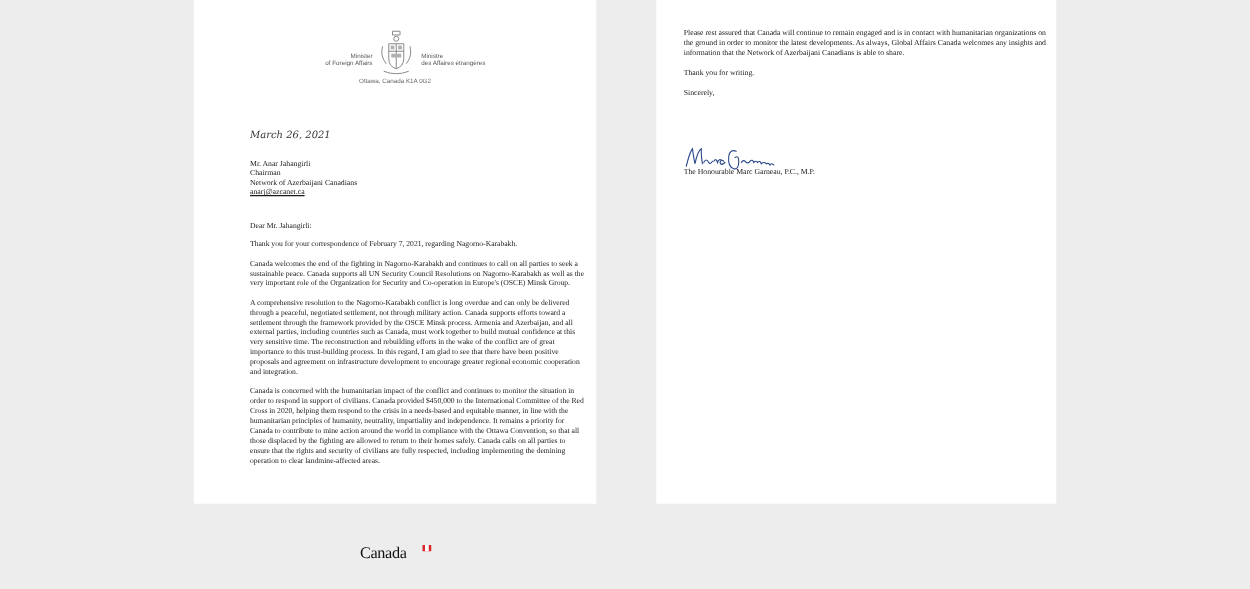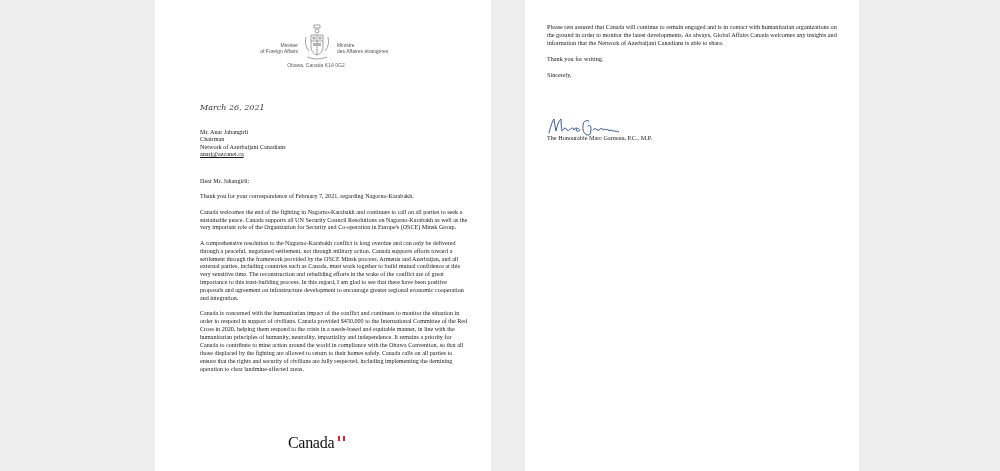--- a/index.html
+++ b/index.html
@@ -11,7 +11,7 @@
     color:#1a1a1a;
   }
   .page {
-    position:absolute; top:0; height:471px; background:#ffffff;padding-left:14px;
+    position:absolute; top:0; height:403px; background:#ffffff;
   }
   #page1 { left:155px; width:322px; }
   #page2 { left:525px; width:320px; }

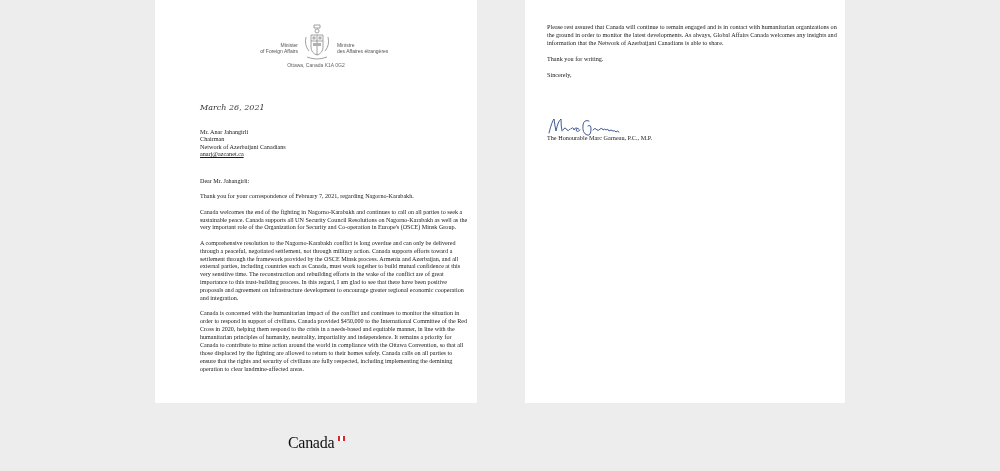--- a/index.html
+++ b/index.html
@@ -50,7 +50,7 @@
 
   .canada-mark {
     position:absolute; left:133px; top:434px;
-    font-family:"Liberation Serif", serif; font-size:16px; color:#111; letter-spacing:-0.3px;
+    font-family:"Liberation Serif", serif; font-size:13px; color:#111; letter-spacing:-0.3px;
   }
   .flag {
     position:absolute; left:183px; top:436px; width:7px; height:5px;

